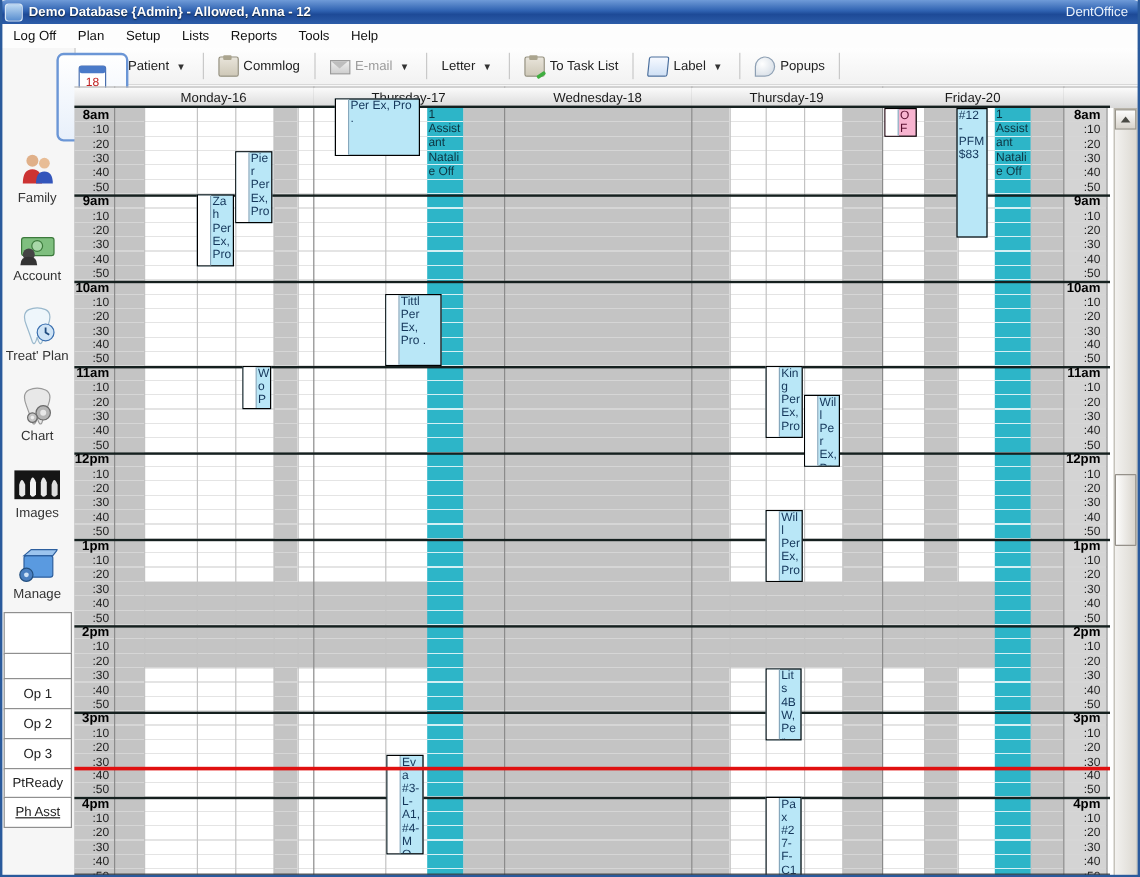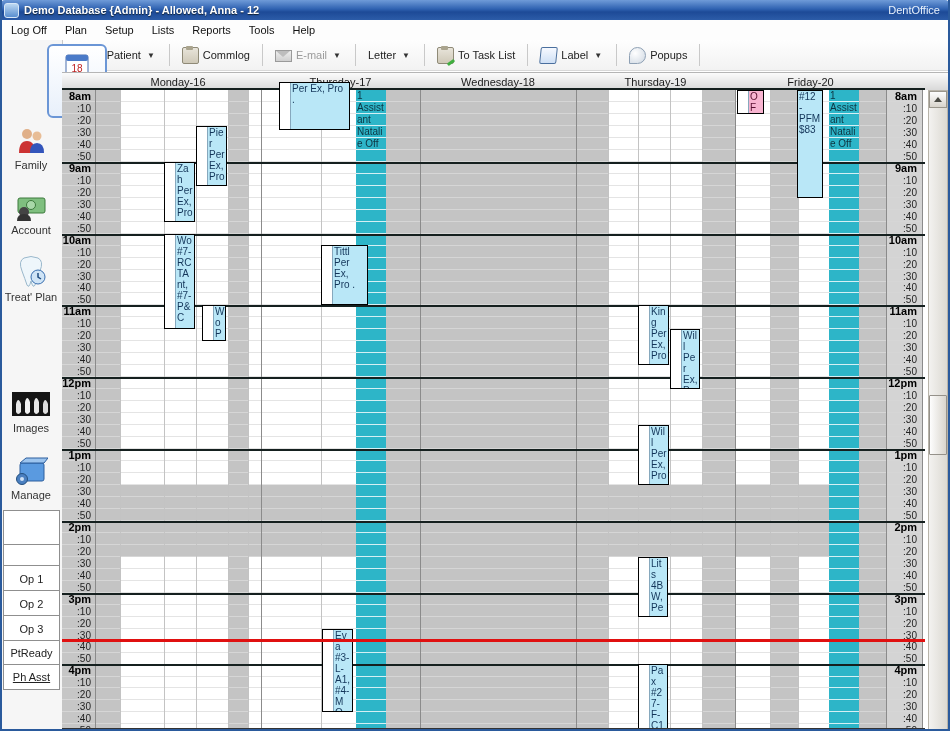--- a/index.html
+++ b/index.html
@@ -354,10 +354,6 @@
       <div class="pstrip"></div>
       <div class="atext">Zah Per Ex, Pro .</div>
     </div>
-    <div class="appt" style="position: absolute; left: 164px; top: 233.6px; width: 31px; height: 95.7333px;">
-      <div class="pstrip"></div>
-      <div class="atext">Wo #7-RCTAnt, #7-P&amp;C</div>
-    </div>
     <div class="appt" style="position: absolute; left: 202px; top: 305.4px; width: 24px; height: 35.9px;">
       <div class="pstrip"></div>
       <div class="atext">Wo Pro Chi</div>

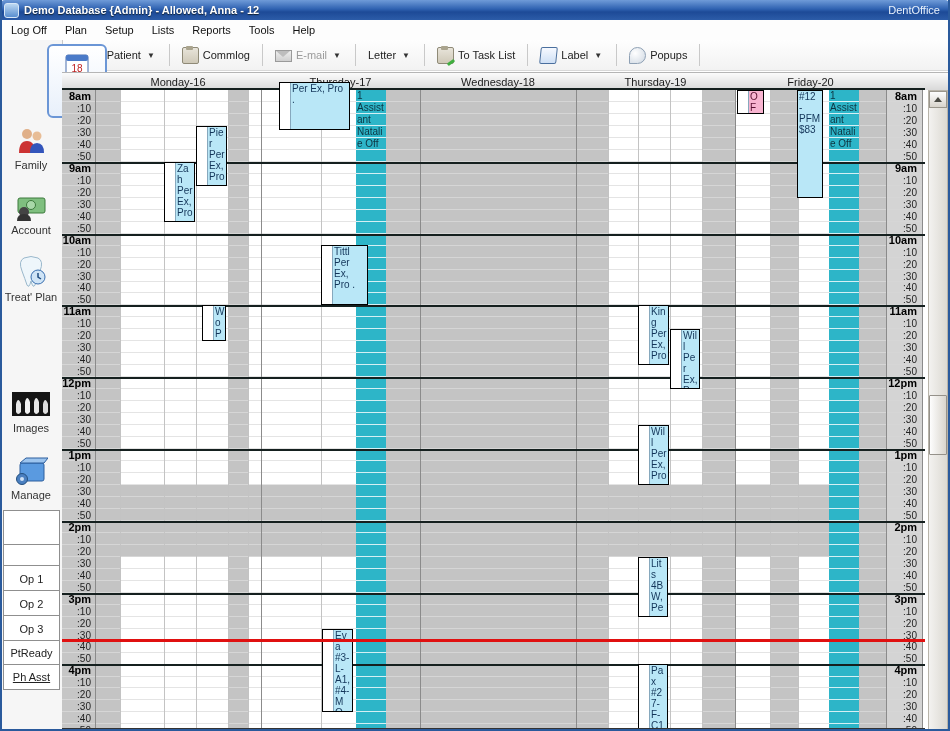--- a/index.html
+++ b/index.html
@@ -152,6 +152,16 @@
       <path d="M24 18 L24 22 L27 24" stroke="#204c80" stroke-width="1.5" fill="none"></path>
     </svg>
     <span>Treat' Plan</span>
+  </div>
+  <div class="module" style="top:282px;">
+    <svg class="micon" width="34" height="34">
+      <path d="M10 3 Q17 0 24 3 Q30 6 26 16 Q23 24 21 30 Q19 34 17 26 Q15 34 13 30 Q11 24 8 16 Q4 6 10 3 Z" fill="#e8e8e8" stroke="#9a9a9a"></path>
+      <circle cx="22" cy="22" r="6" fill="#b5b5b5" stroke="#6a6a6a"></circle>
+        <circle cx="22" cy="22" r="2.5" fill="#e8e8e8"></circle>
+      <circle cx="13" cy="26" r="4" fill="#c5c5c5" stroke="#6a6a6a"></circle>
+        <circle cx="13" cy="26" r="1.5" fill="#eee"></circle>
+    </svg>
+    <span>Chart</span>
   </div>
   <div class="module" style="top:415px;">
     <svg class="micon" width="34" height="32">

